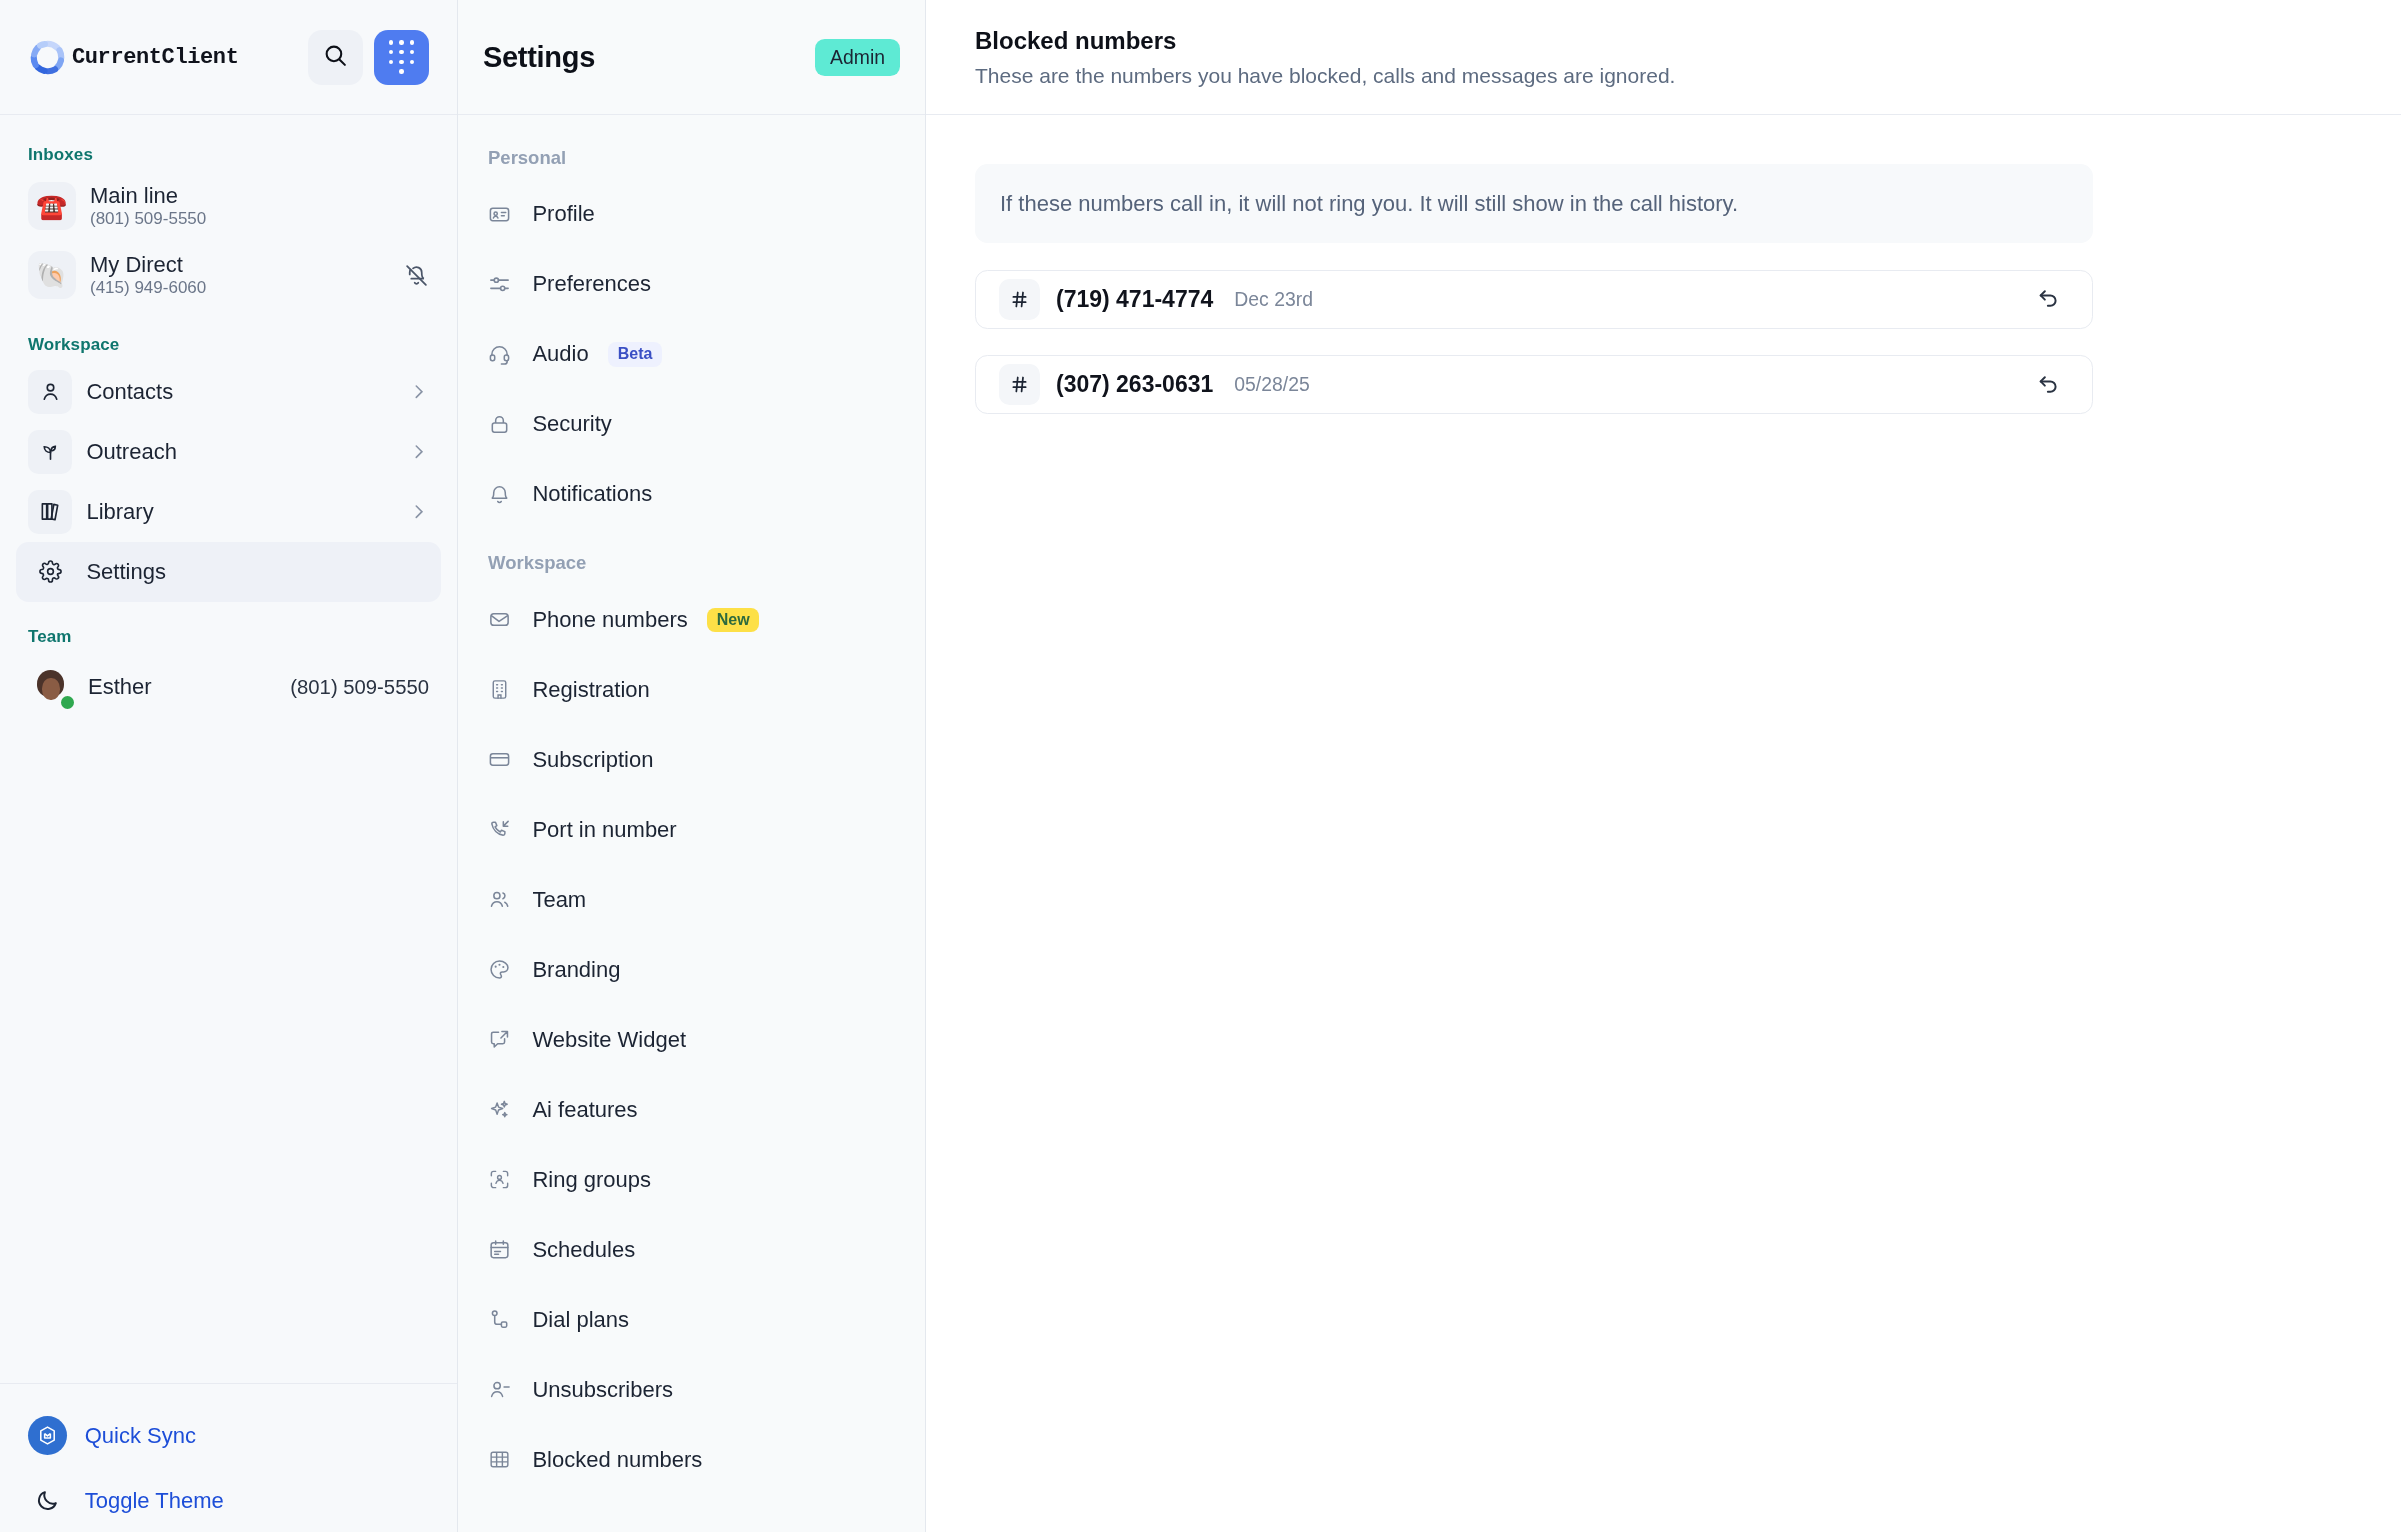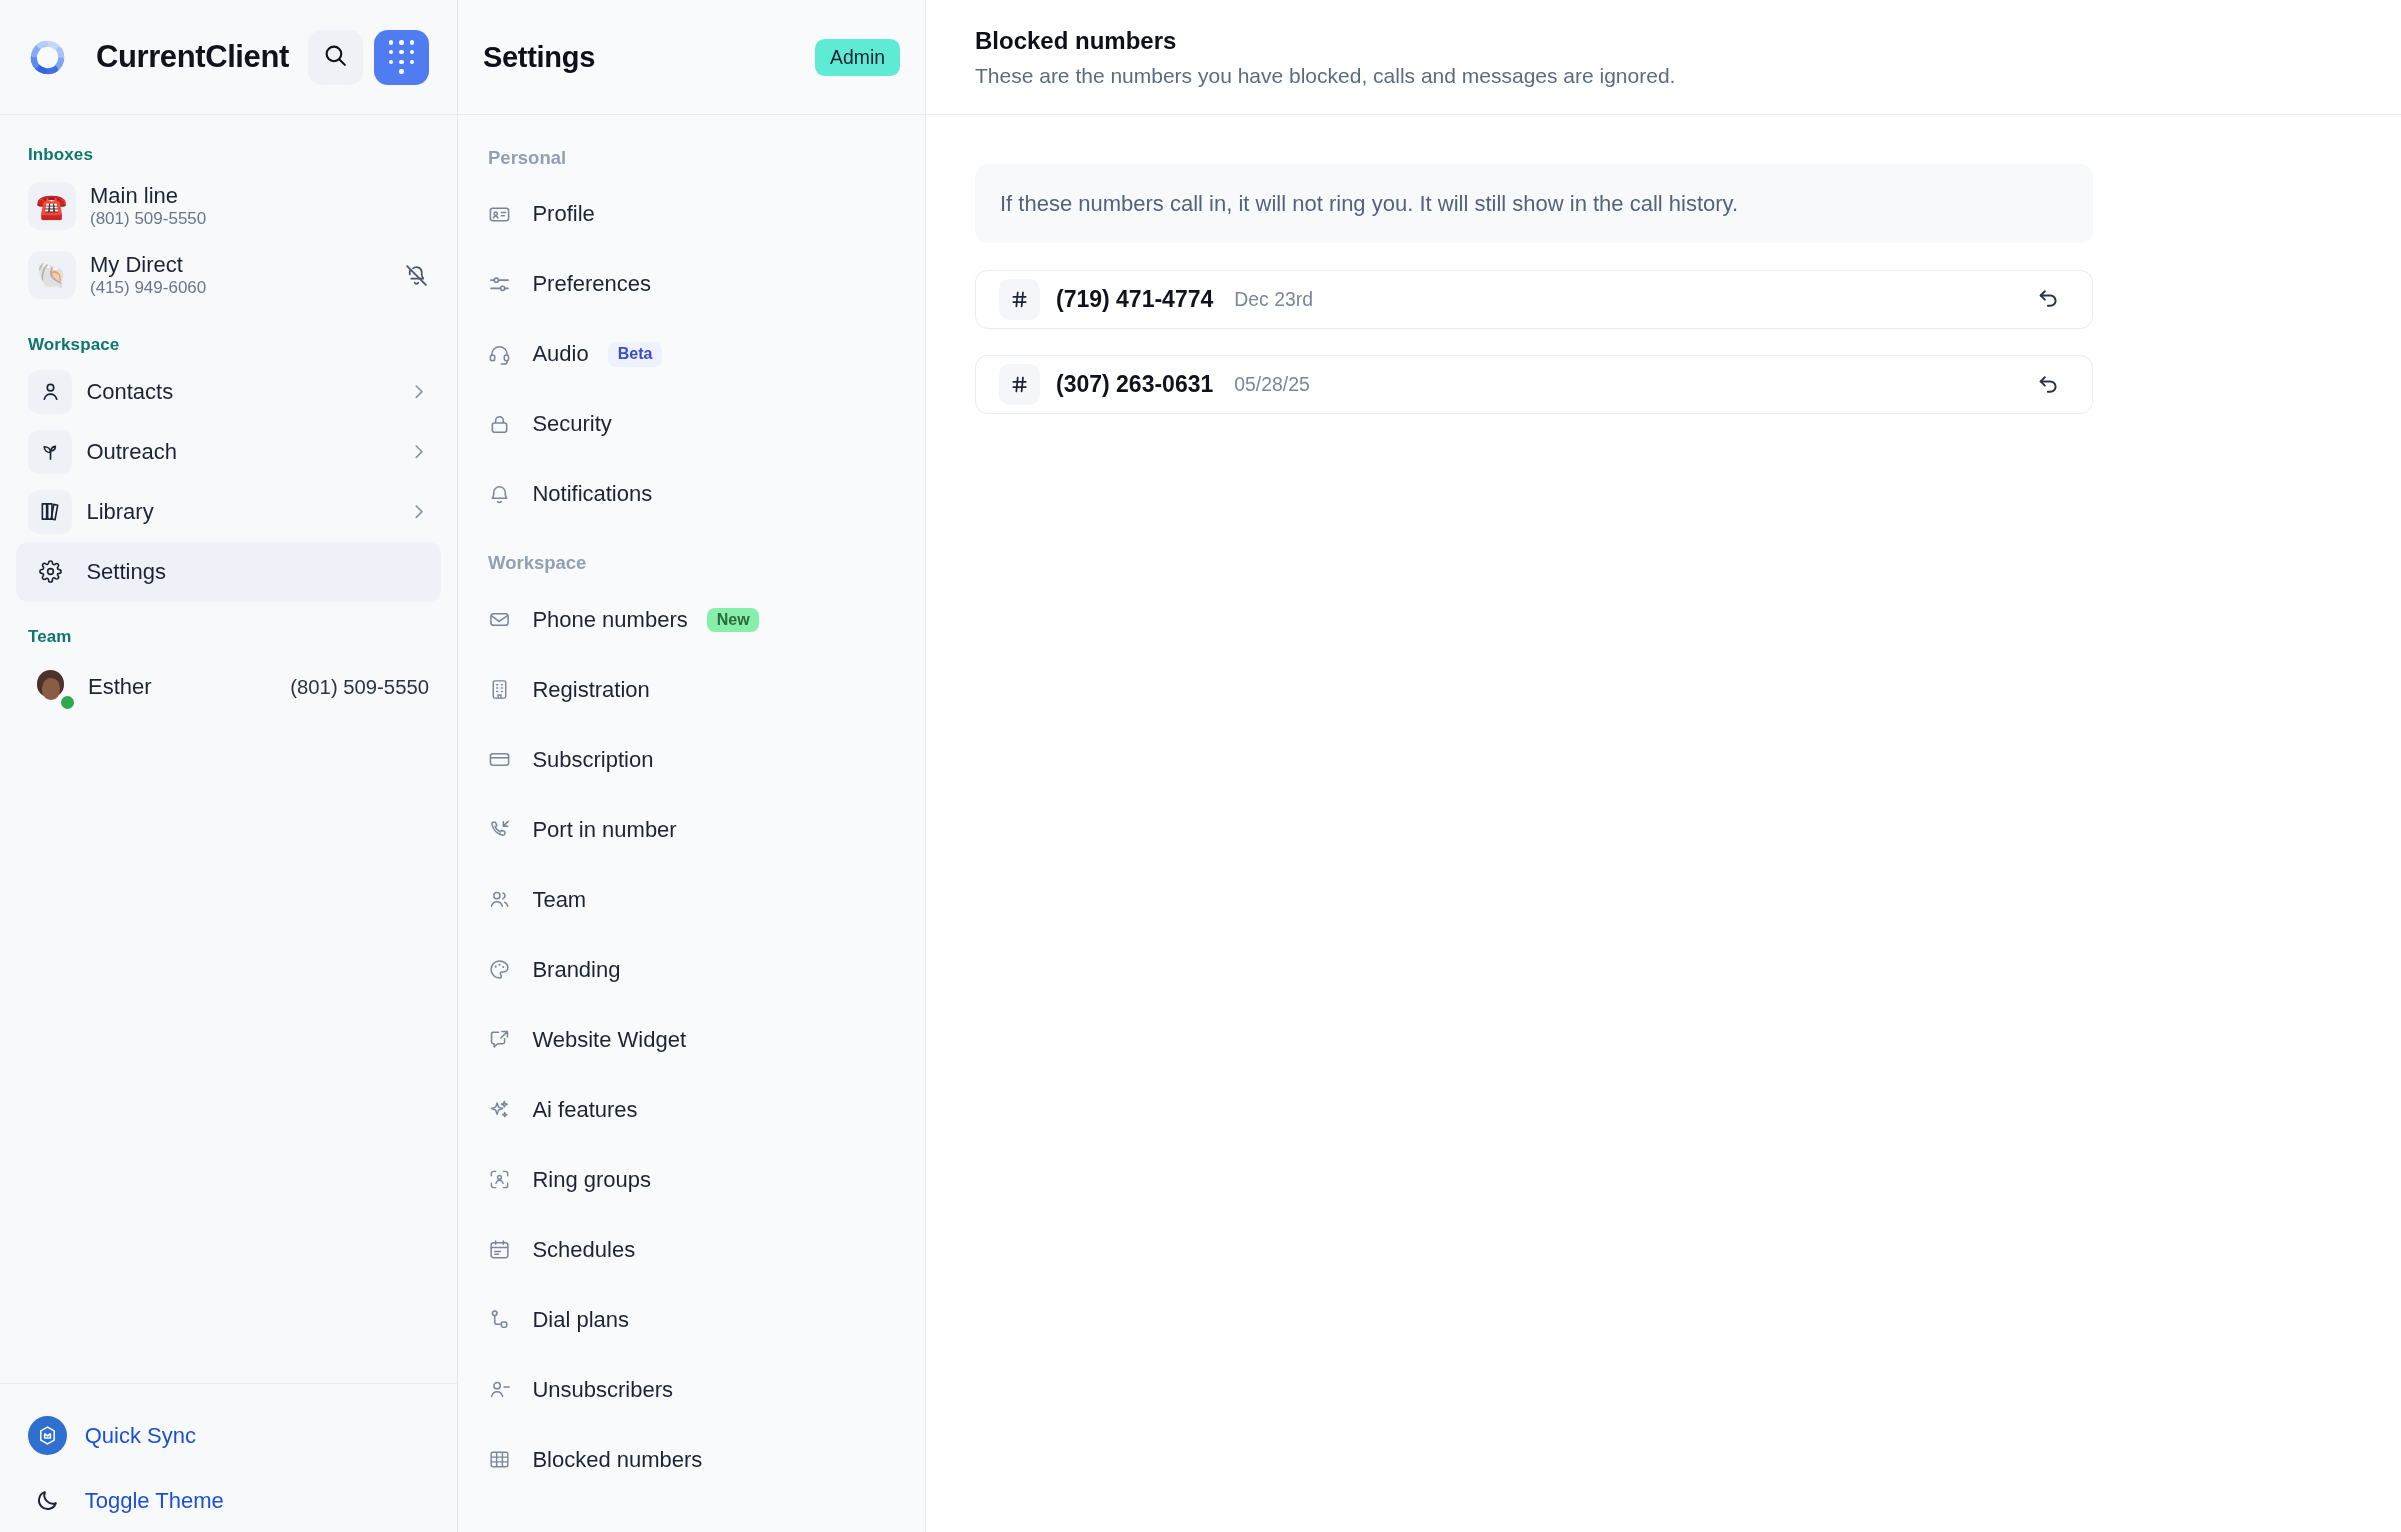--- a/index.html
+++ b/index.html
@@ -28,8 +28,8 @@
   }
   .logo-mark { width: 39px; height: 39px; flex: 0 0 39px; }
   .brand-name {
-    font-size: 31px; font-weight: 700; color: #10131c;
-    margin-left: 29px; letter-spacing: -0.4px; white-space: nowrap;
+    font-size: 22px; font-weight: 700; color: #10131c;
+    margin-left: 5px; letter-spacing: -0.4px; white-space: nowrap; font-family: Liberation Mono, monospace;
   }
   .brand-actions { margin-left: auto; display: flex; gap: 10.6px; }
   .icon-btn {

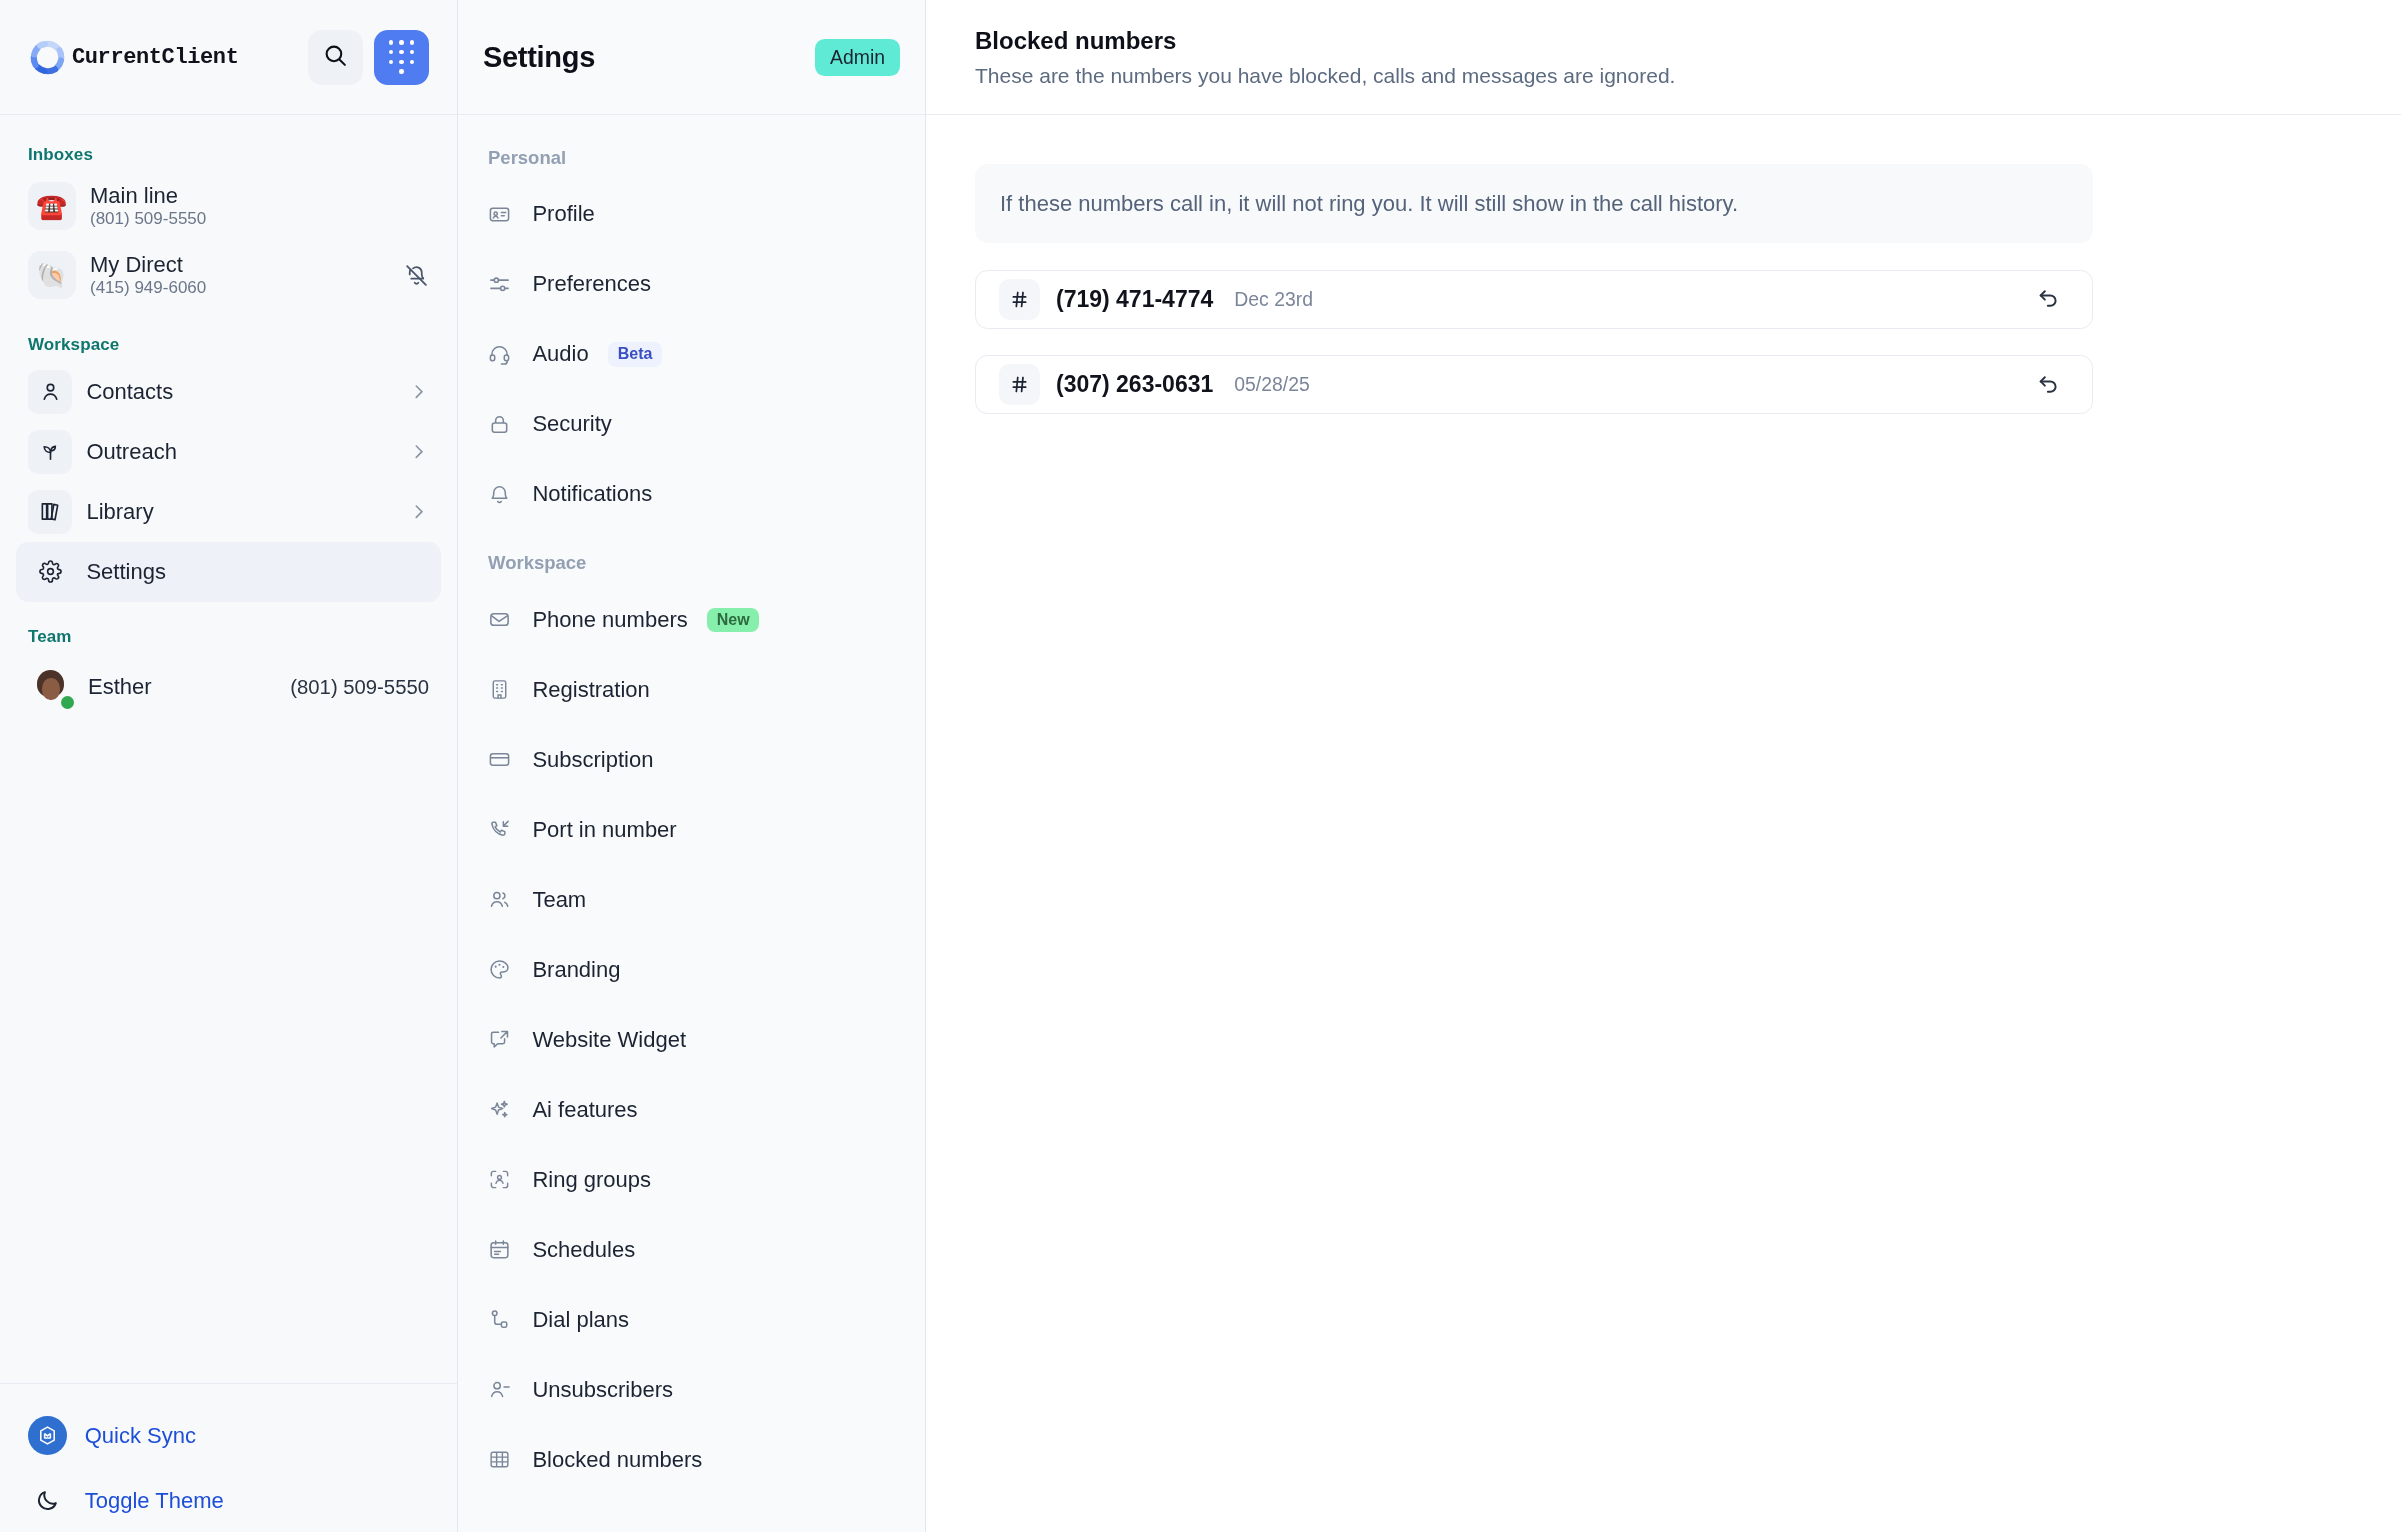--- a/index.html
+++ b/index.html
@@ -152,7 +152,7 @@
     padding: 4.4px 9.7px; line-height: 1;
   }
   .pill.beta { color: #3a4fc4; background: #eef1fe; }
-  .pill.new { color: #2d6a3e; background: #86efac; }
+  .pill.new { color: #2d6a3e; background: #fde047; }
 
   
   .main { flex: 1; height: 100%; background: #ffffff; display: flex; flex-direction: column; }

